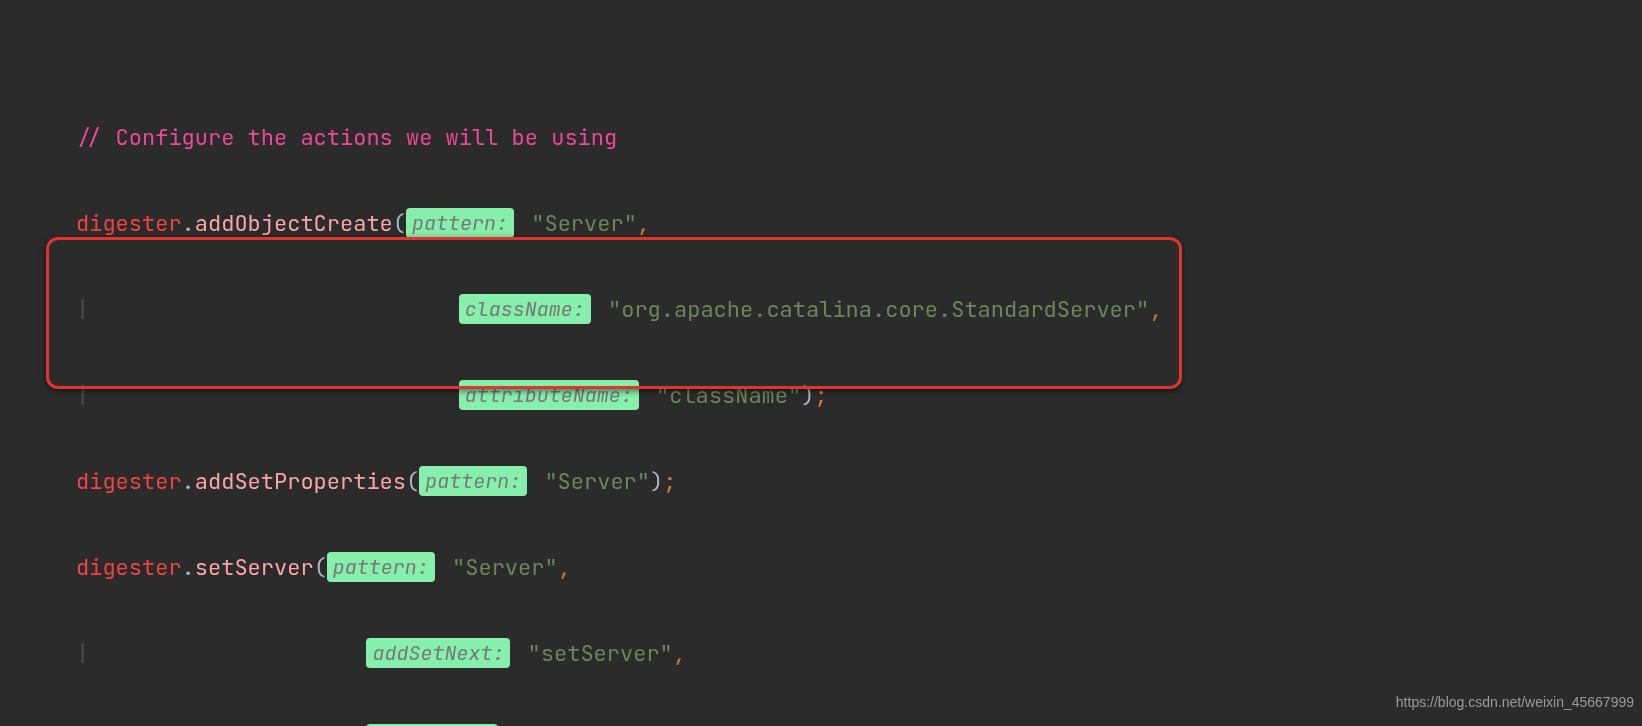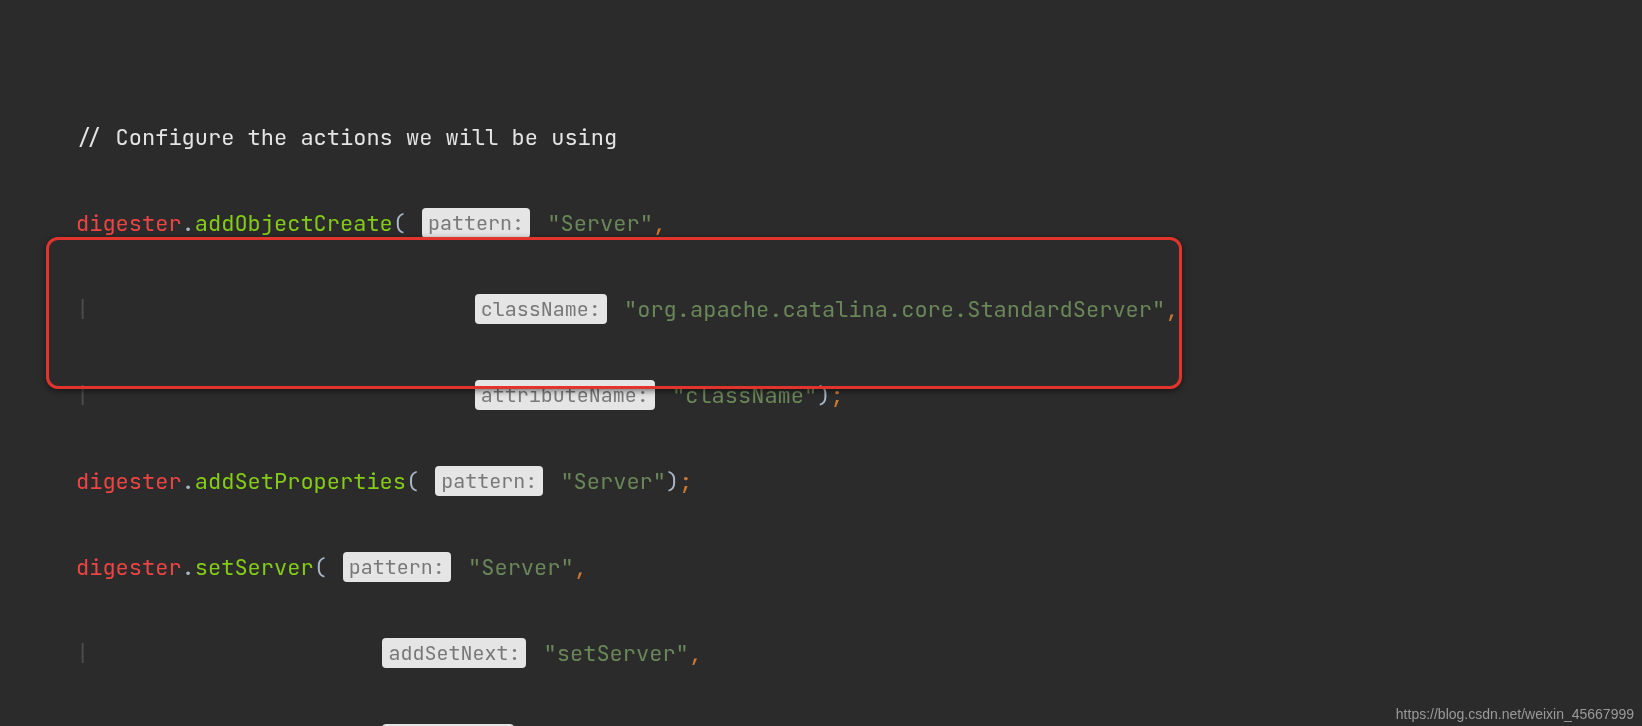--- a/index.html
+++ b/index.html
@@ -19,7 +19,7 @@
     white-space:pre;
   }
   .line{display:block;}
-  .cmt{color:#e5e5e5;text-align:center;}
+  .cmt{color:#ec4899;text-align:center;}
   .id{color:#ef4444;}
   .dot{color:#a9b7c6;}
   .mth{color:#84cc16;}

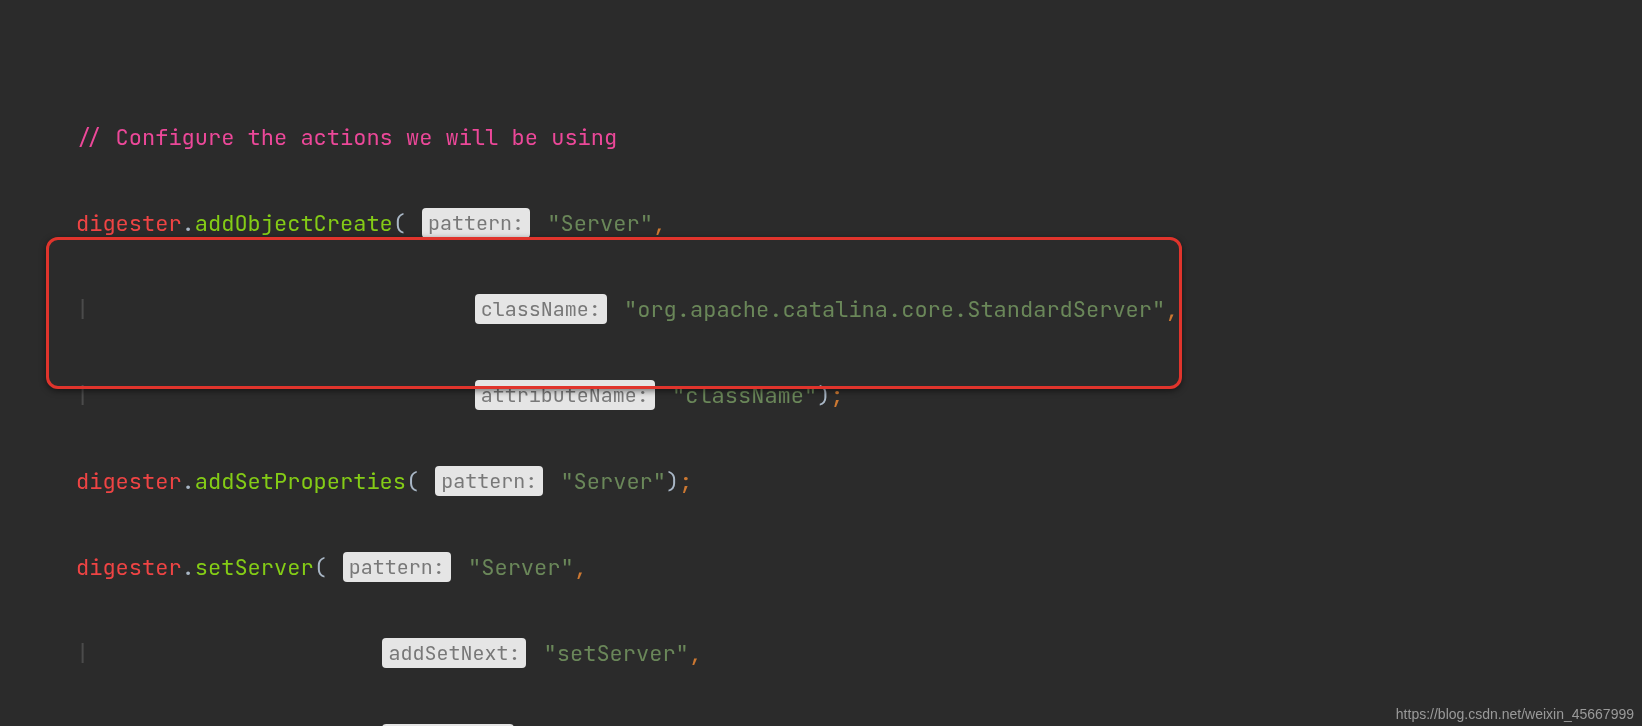--- a/index.html
+++ b/index.html
@@ -22,7 +22,7 @@
   .cmt{color:#ec4899;text-align:center;}
   .id{color:#ef4444;}
   .dot{color:#a9b7c6;}
-  .mth{color:#84cc16;}
+  .mth{color:#fca5a5;}
   .paren{color:#a9b7c6;}
   .str{color:#6a8759;}
   .semi{color:#cc7832;}

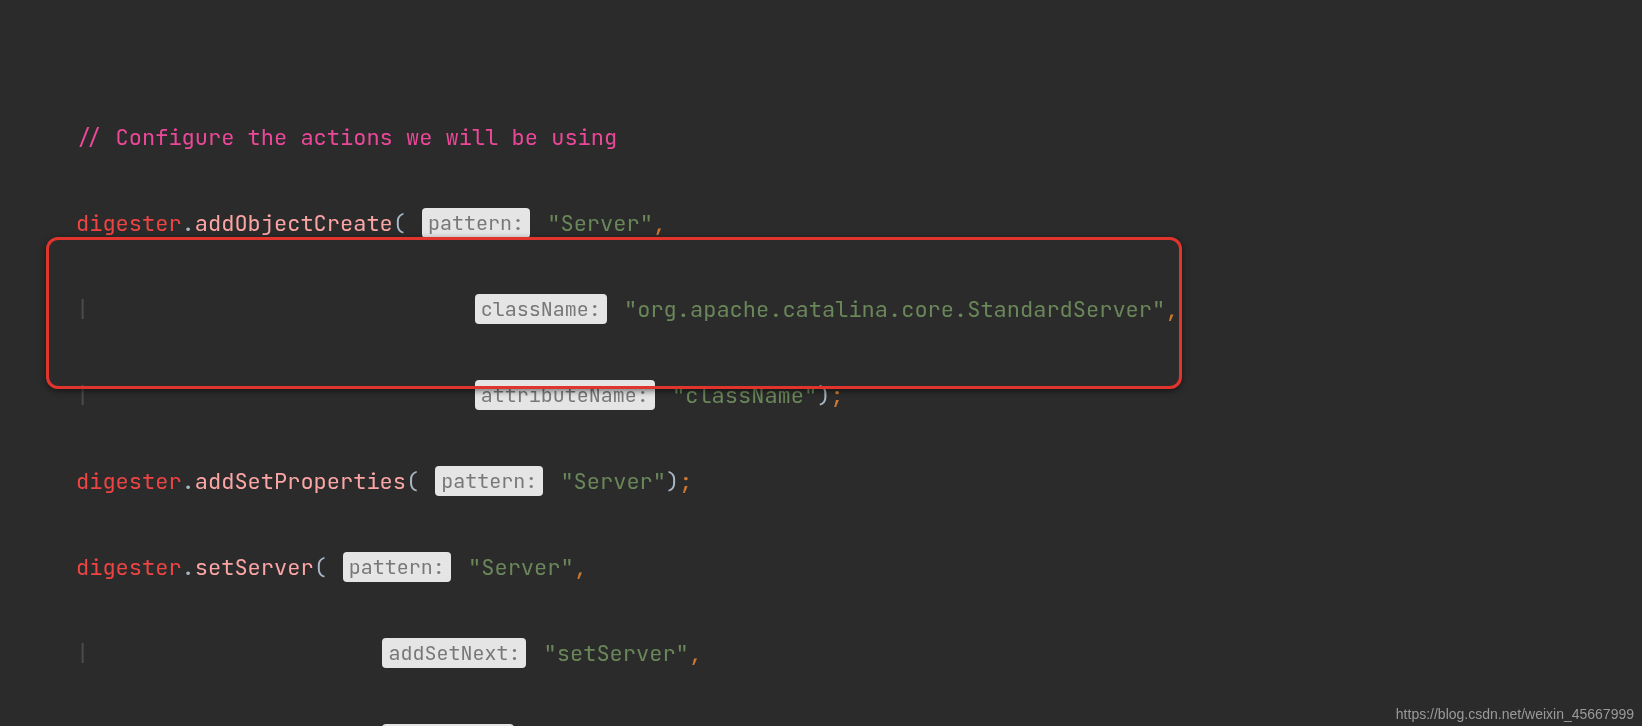--- a/index.html
+++ b/index.html
@@ -29,14 +29,15 @@
   .comma{color:#cc7832;}
   .hint{
     display:inline-block;
-    background:#e5e5e5;
+    background:#86efac;
     color:#787878;
     border-radius:4px;
     padding:0 6px;
-    margin:0 4px 0 16px;
+    margin:0 4px 0 0;
     font-size:20px;
     line-height:30px;
     vertical-align:1px;
+    font-style:italic;
   }
   .guide{color:#4b4b4b;}
   .hl-box{

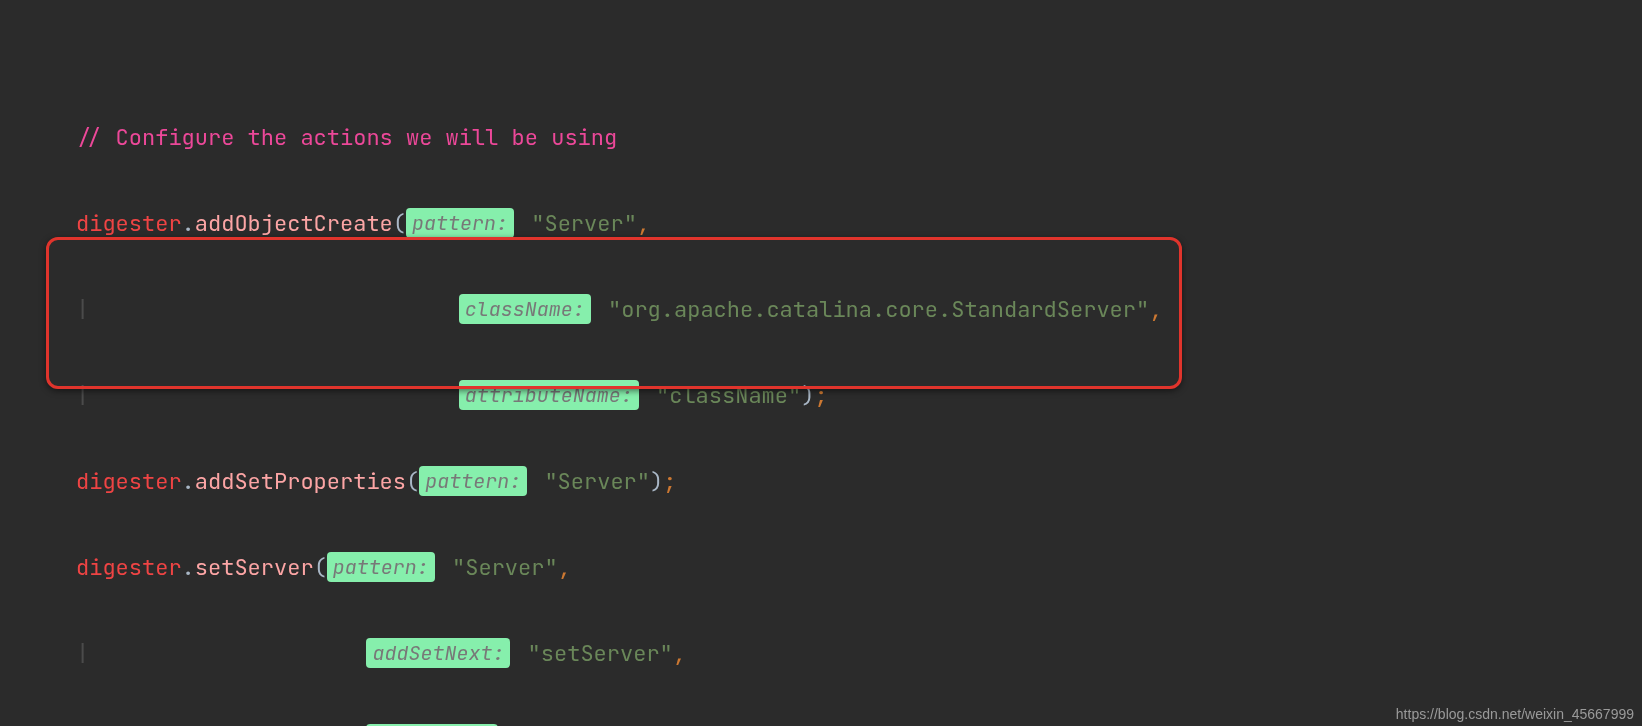--- a/index.html
+++ b/index.html
@@ -50,7 +50,7 @@
   .watermark{
     position:absolute;
     right:8px;
-    bottom:4px;
+    bottom:16px;
     font-size:14px;
     color:#9a9a9a;
     font-family:Arial,Helvetica,sans-serif;

